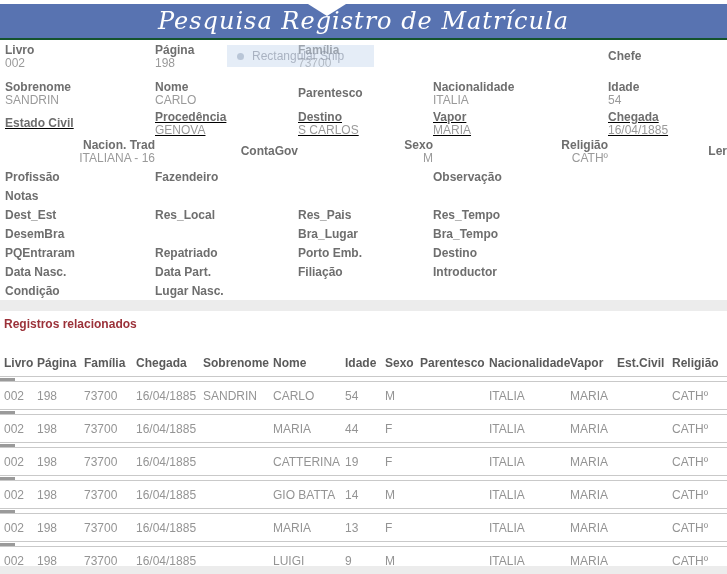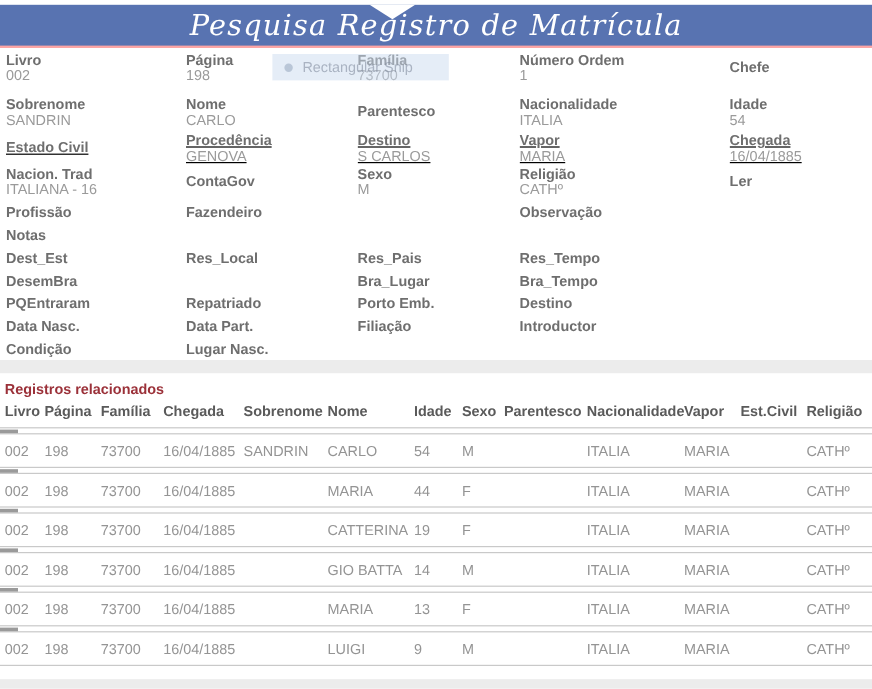--- a/index.html
+++ b/index.html
@@ -9,7 +9,7 @@
 
   
   .header-bar { position: relative; margin-top: 4px; height: 36px; background: #5873b1;
-                border-bottom: 2px solid #fca5a5; }
+                border-bottom: 2px solid #14532d; }
   .header-notch { position: absolute; top: 0; left: 308px; width: 0; height: 0;
                   border-left: 19px solid transparent; border-right: 19px solid transparent;
                   border-top: 12px solid #ffffff; }

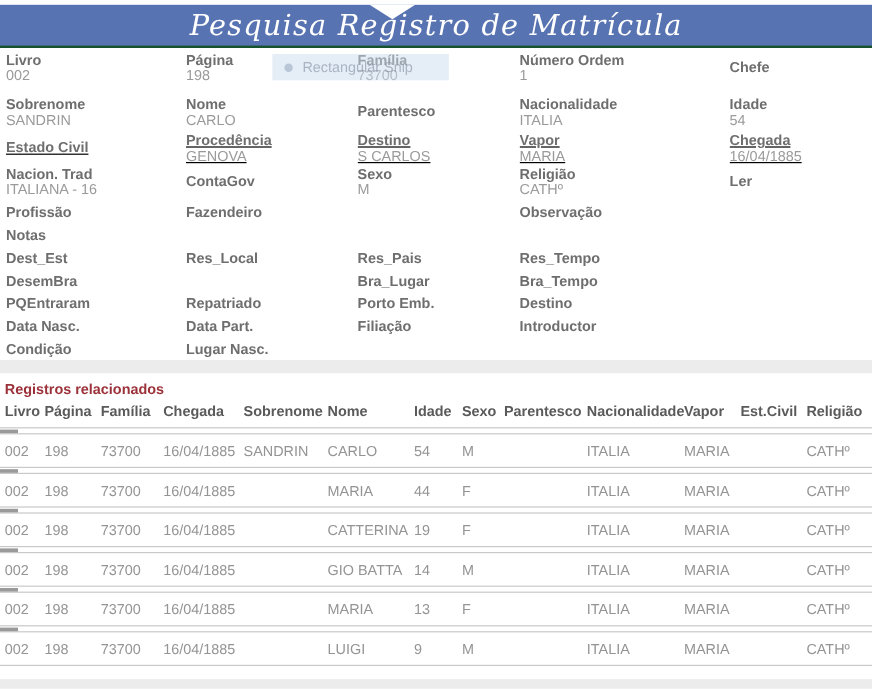--- a/index.html
+++ b/index.html
@@ -84,10 +84,6 @@
         <div class="f-label">Família</div>
         <div class="f-value">73700</div>
       </div>
-      <div class="field" data-col="4" data-row="1">
-        <div class="f-label">Número Ordem</div>
-        <div class="f-value">1</div>
-      </div>
       <div class="field" data-col="5" data-row="1" data-solo="true">
         <div class="f-label">Chefe</div>
         <div class="f-value"></div>

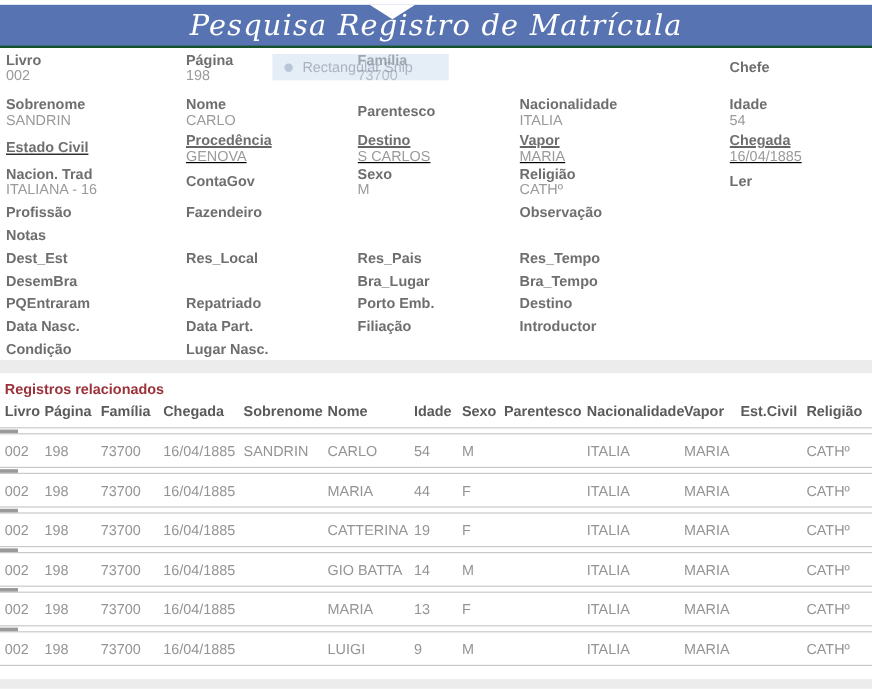--- a/index.html
+++ b/index.html
@@ -34,7 +34,7 @@
   [data-col="3"] { grid-column: 3; } [data-col="4"] { grid-column: 4; }
   [data-col="5"] { grid-column: 5; }
   [data-row="1"] { grid-row: 1; } [data-row="2"] { grid-row: 2; } [data-row="3"] { grid-row: 3; text-decoration: underline; }
-  [data-row="4"] { grid-row: 4; } [data-row="5"] { grid-row: 5; } [data-row="6"] { grid-row: 6; }
+  [data-row="4"] { grid-row: 4; text-align: right; } [data-row="5"] { grid-row: 5; } [data-row="6"] { grid-row: 6; }
   [data-row="7"] { grid-row: 7; } [data-row="8"] { grid-row: 8; } [data-row="9"] { grid-row: 9; }
   [data-row="10"] { grid-row: 10; } [data-row="11"] { grid-row: 11; }
   [data-solo="true"] .f-label { padding-top: 6px; }

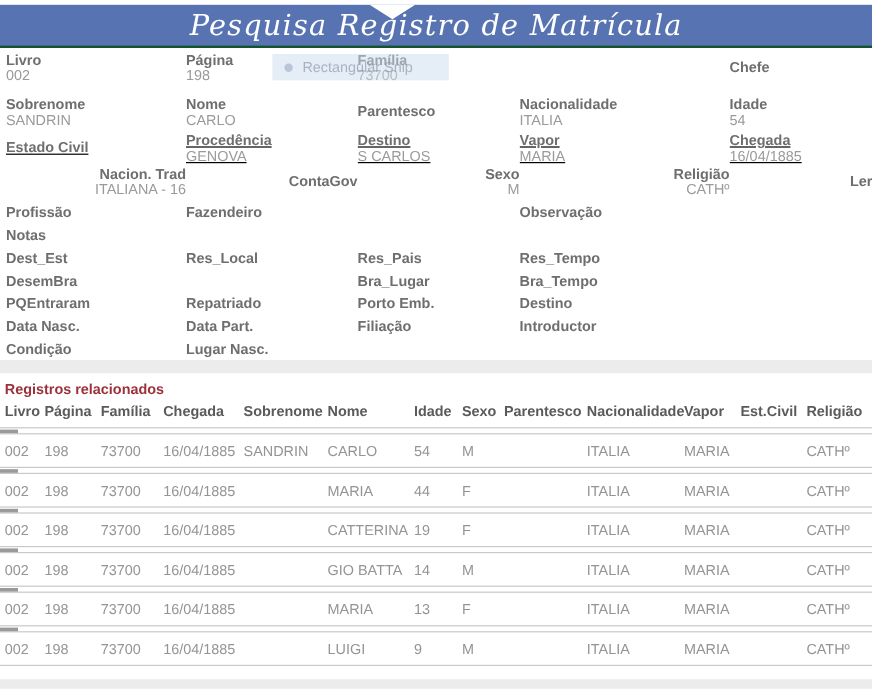--- a/index.html
+++ b/index.html
@@ -45,7 +45,7 @@
 
   
   .related { padding-top: 6px; }
-  .section-title { color: #9b3139; font-weight: 700; padding-left: 4px; margin-bottom: 2px; }
+  .section-title { color: #9b3139; font-weight: 700; padding-left: 4px; margin-bottom: 22px; }
   .rec-grid { display: grid; padding-left: 4px; align-items: center;
               grid-template-columns: 33px 47px 52px 67px 70px 72px 40px 35px 69px 81px 47px 55px 1fr; }
   .thead { padding: 3px 0 6px 4px; border-bottom: 1px solid #c9c9c9; }

